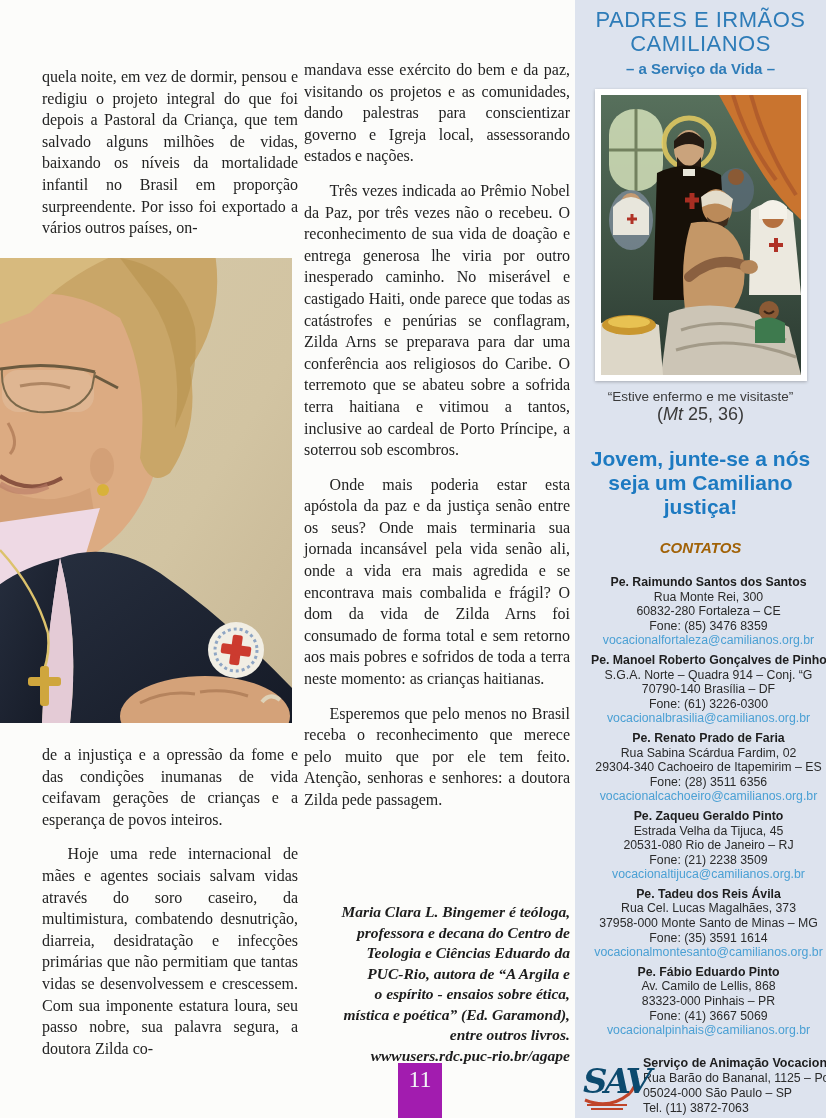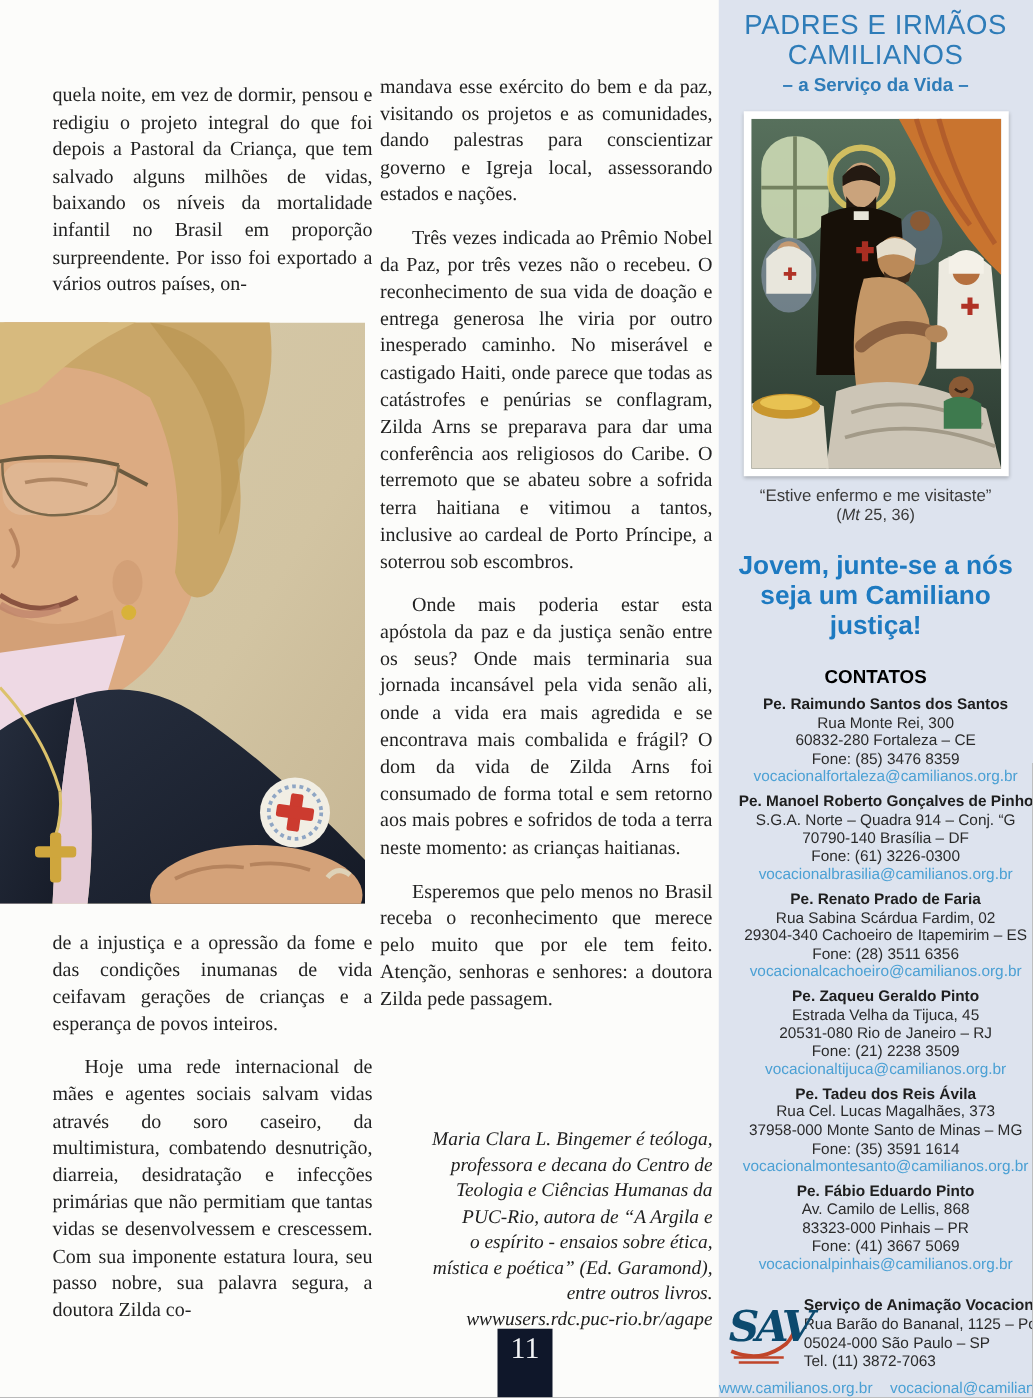--- a/index.html
+++ b/index.html
@@ -42,7 +42,7 @@
     box-shadow:0 1px 3px rgba(0,0,0,.25);display:flex;align-items:center;justify-content:center;
   }
   .quote{font-size:13.5px;color:#3a3a3a;margin-top:8px;}
-  .quote-ref{font-size:13px;color:#3a3a3a;}
+  .quote-ref{font-size:18px;color:#3a3a3a;}
   .quote-ref .bk{font-style:italic;}
   .cta{color:#1d7ac1;font-weight:bold;font-size:21px;line-height:24px;margin-top:22px;}
   .contatos{color:#000000;font-weight:bold;font-size:15px;margin-top:20px;margin-bottom:6px;}

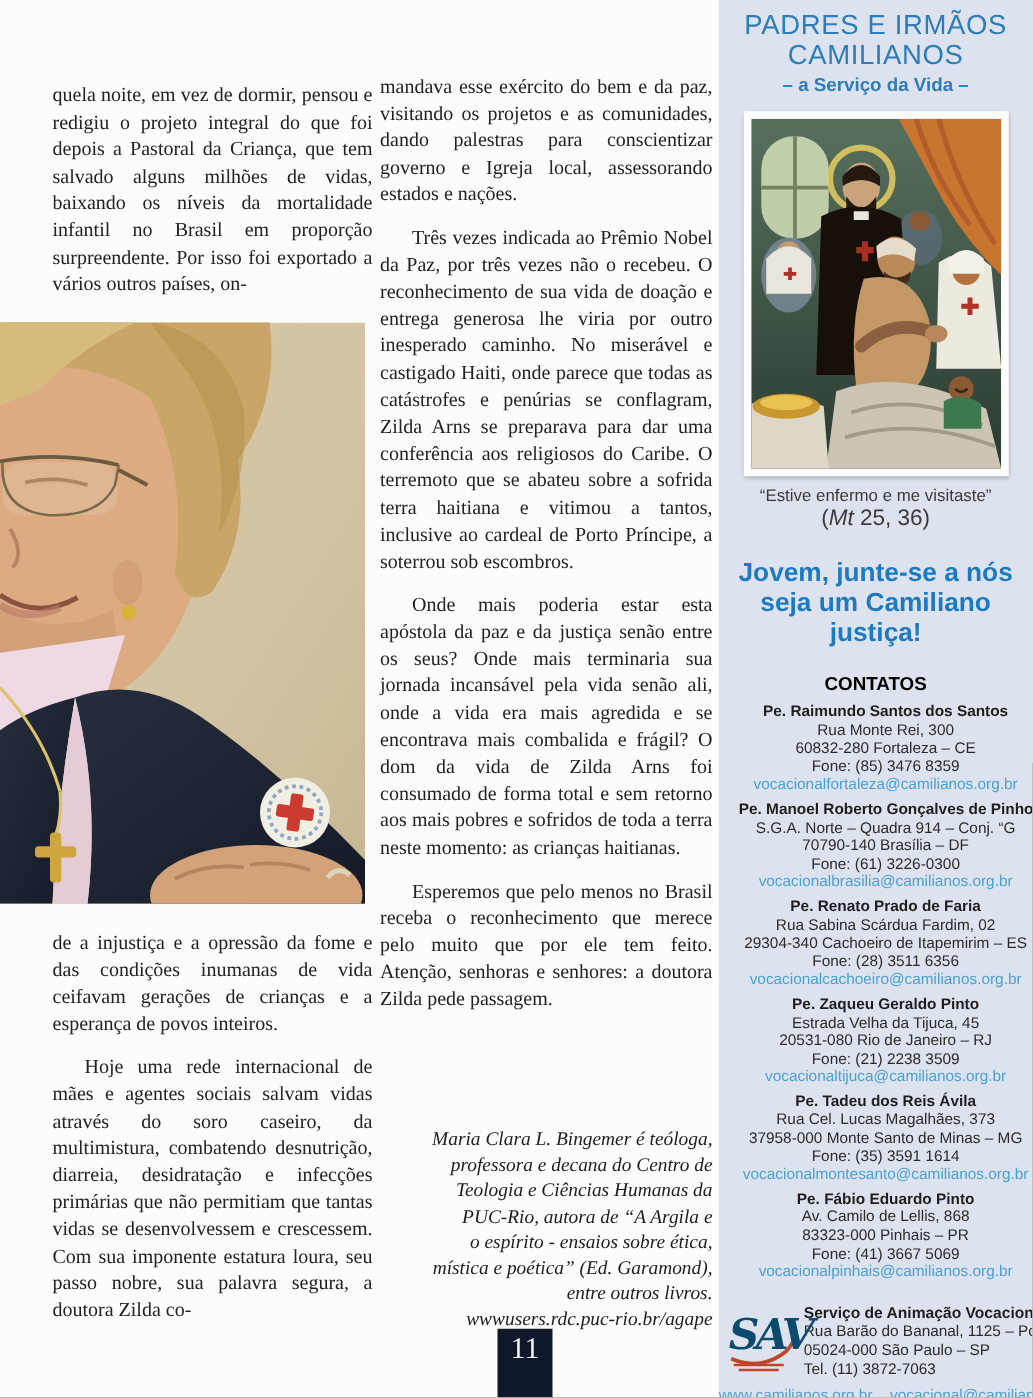--- a/index.html
+++ b/index.html
@@ -45,7 +45,7 @@
   .quote-ref{font-size:18px;color:#3a3a3a;}
   .quote-ref .bk{font-style:italic;}
   .cta{color:#1d7ac1;font-weight:bold;font-size:21px;line-height:24px;margin-top:22px;}
-  .contatos{color:#000000;font-weight:bold;font-size:15px;margin-top:20px;margin-bottom:6px;}
+  .contatos{color:#a16207;font-weight:bold;font-size:15px;margin-top:20px;margin-bottom:19px;font-style:italic;}
   .contact{margin-bottom:5px;padding-left:16px;}
   .c-name{font-weight:bold;font-size:12.3px;line-height:14.6px;color:#1e1e1e;white-space:nowrap;}
   .c-line{font-size:12.3px;line-height:14.6px;color:#2a2a2a;white-space:nowrap;}

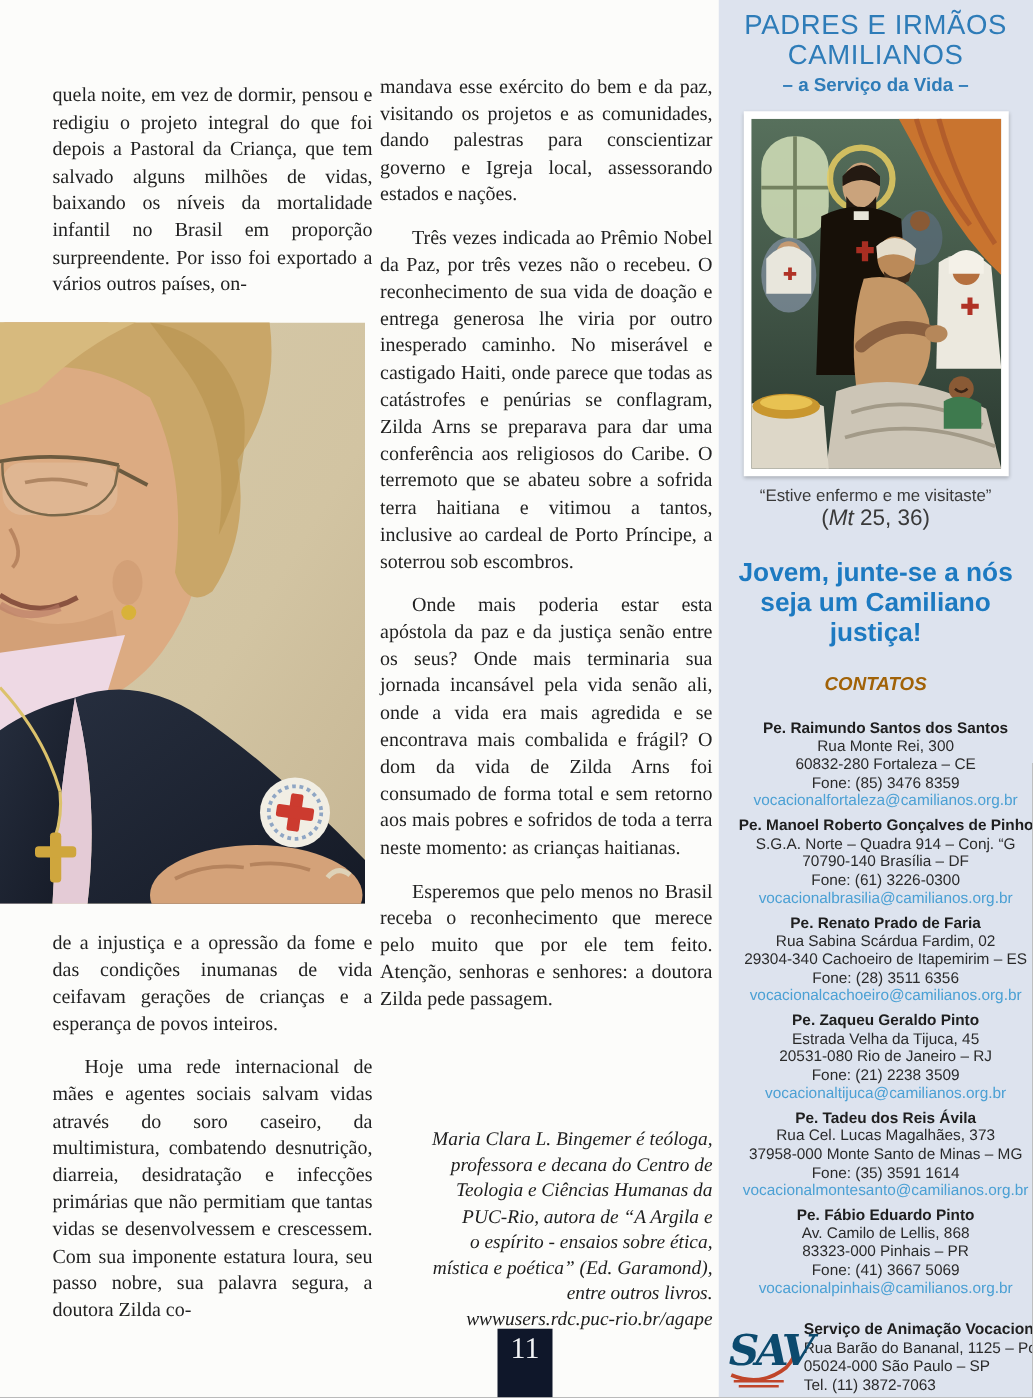--- a/index.html
+++ b/index.html
@@ -17,7 +17,7 @@
   .col2{left:304px;top:59px;width:266px;font-family:Liberation Serif, serif;}
   .bio{
     position:absolute;left:304px;top:902px;width:266px;
-    font-style:italic;font-size:15.5px;line-height:20.5px;text-align:right;color:#1d1d1d;
+    font-style:italic;font-size:15.5px;line-height:20.5px;text-align:right;color:#1d1d1d;font-weight:bold;
   }
   .bio .bio-line{display:block;}
   

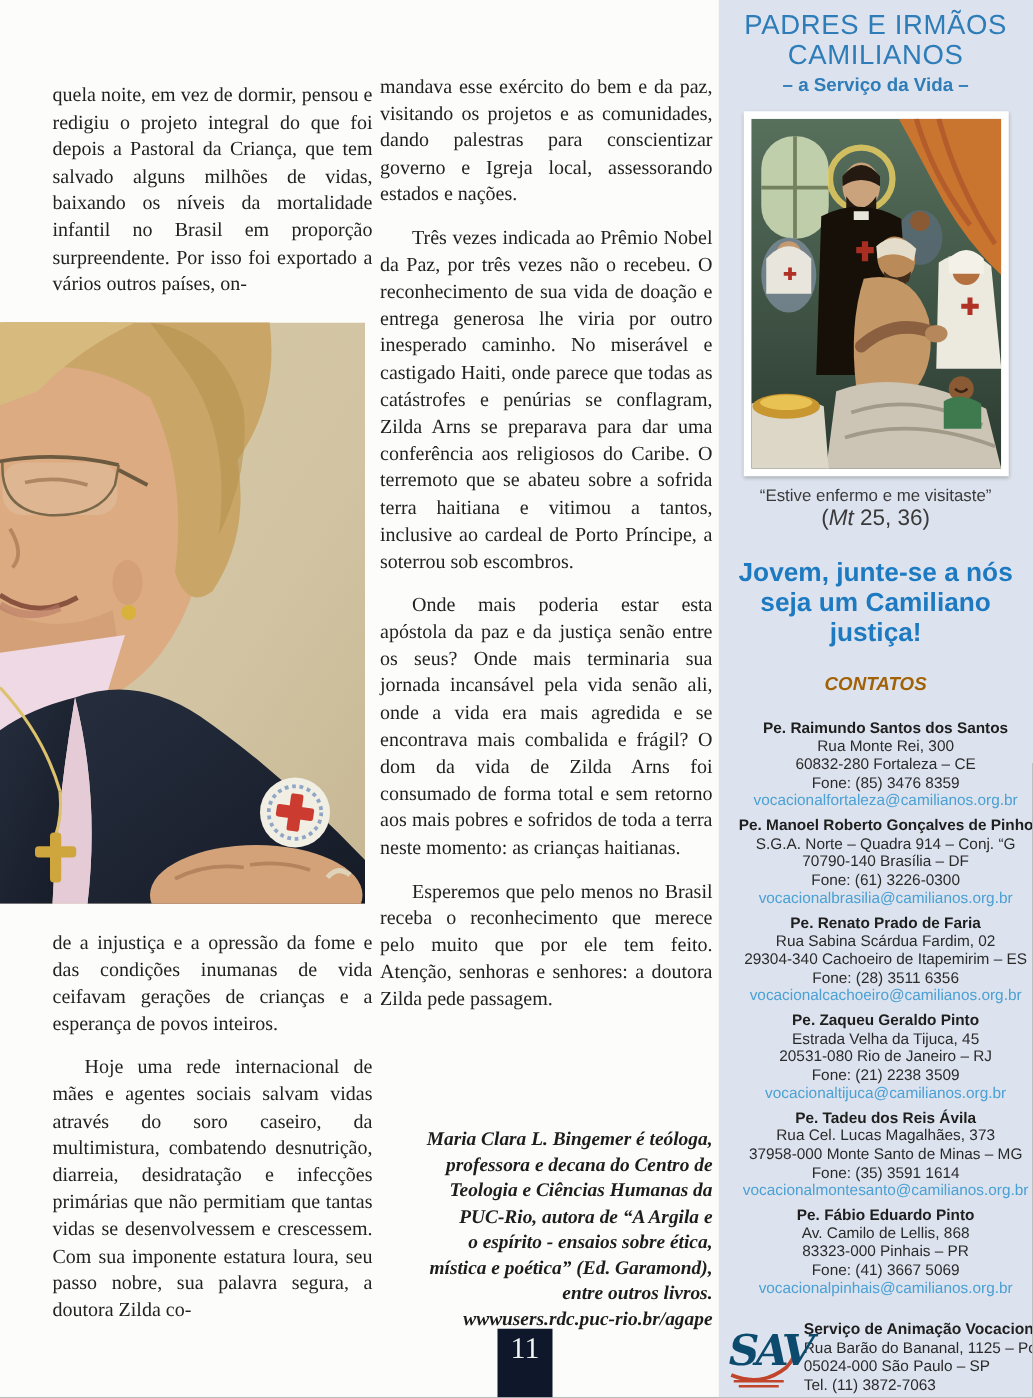--- a/index.html
+++ b/index.html
@@ -152,7 +152,7 @@
   <div class="bio">
     <span class="bio-line">Maria Clara L. Bingemer é teóloga,</span>
     <span class="bio-line">professora e decana do Centro de</span>
-    <span class="bio-line">Teologia e Ciências Humanas da</span>
+    <span class="bio-line">Teologia e Ciências Eduardo da</span>
     <span class="bio-line">PUC-Rio, autora de “A Argila e</span>
     <span class="bio-line">o espírito - ensaios sobre ética,</span>
     <span class="bio-line">mística e poética” (Ed. Garamond),</span>

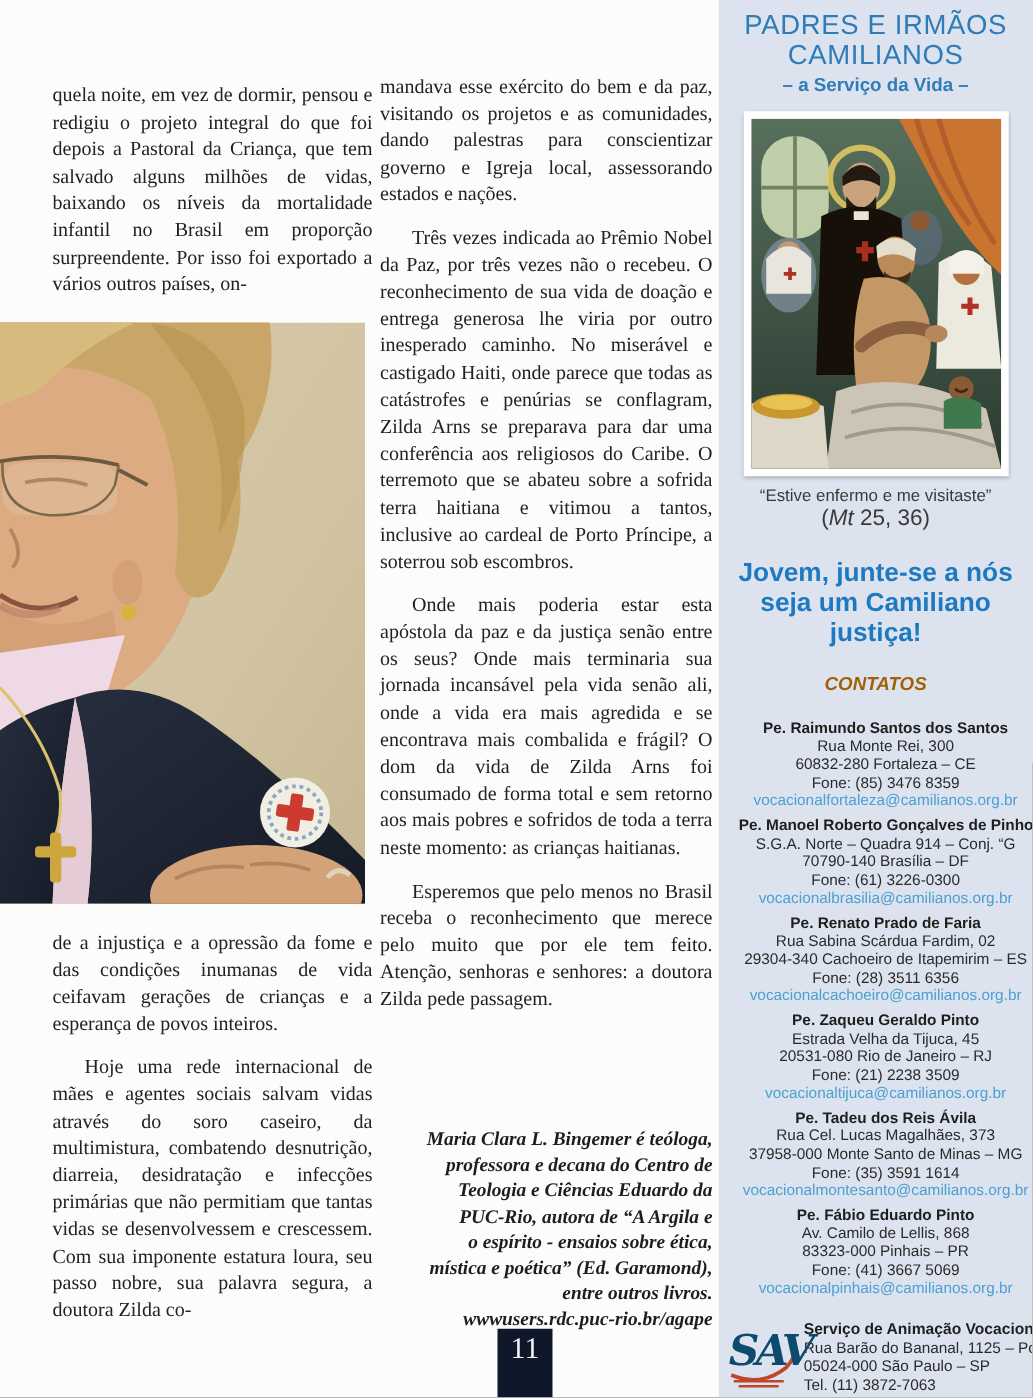--- a/index.html
+++ b/index.html
@@ -26,7 +26,7 @@
   
   .pagenum{
     position:absolute;left:398px;top:1063px;width:44px;height:55px;
-    background:#0f172a;color:#f2f4f6;font-size:24px;
+    background:#a21caf;color:#f2f4f6;font-size:24px;
     display:flex;justify-content:center;align-items:flex-start;padding-top:3px;box-sizing:border-box;
   }
   

